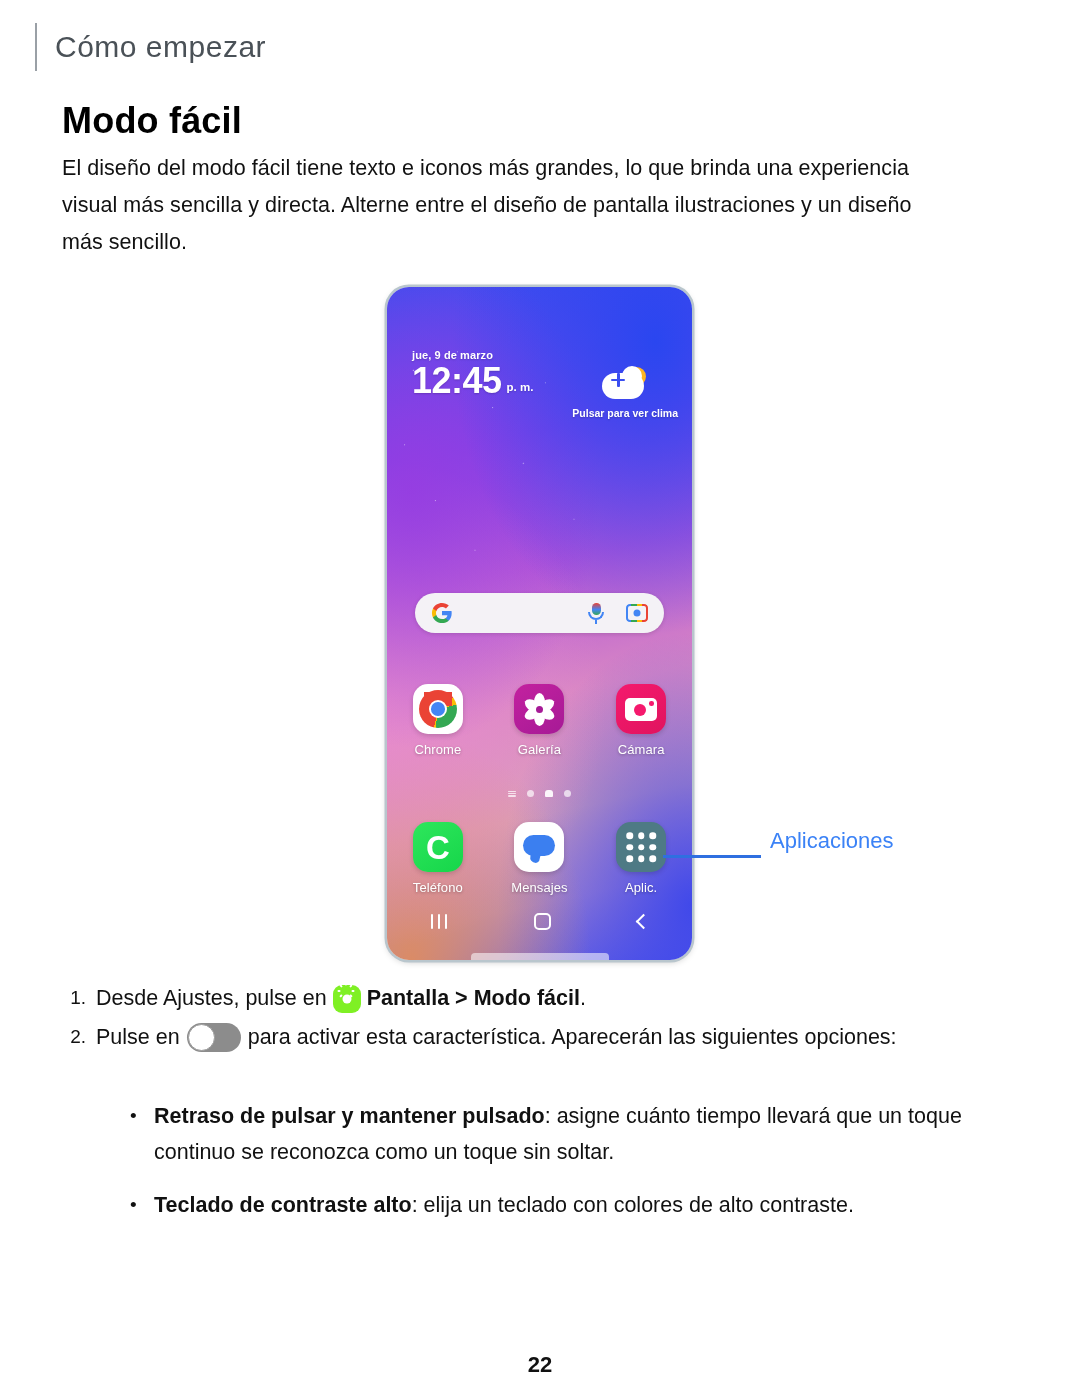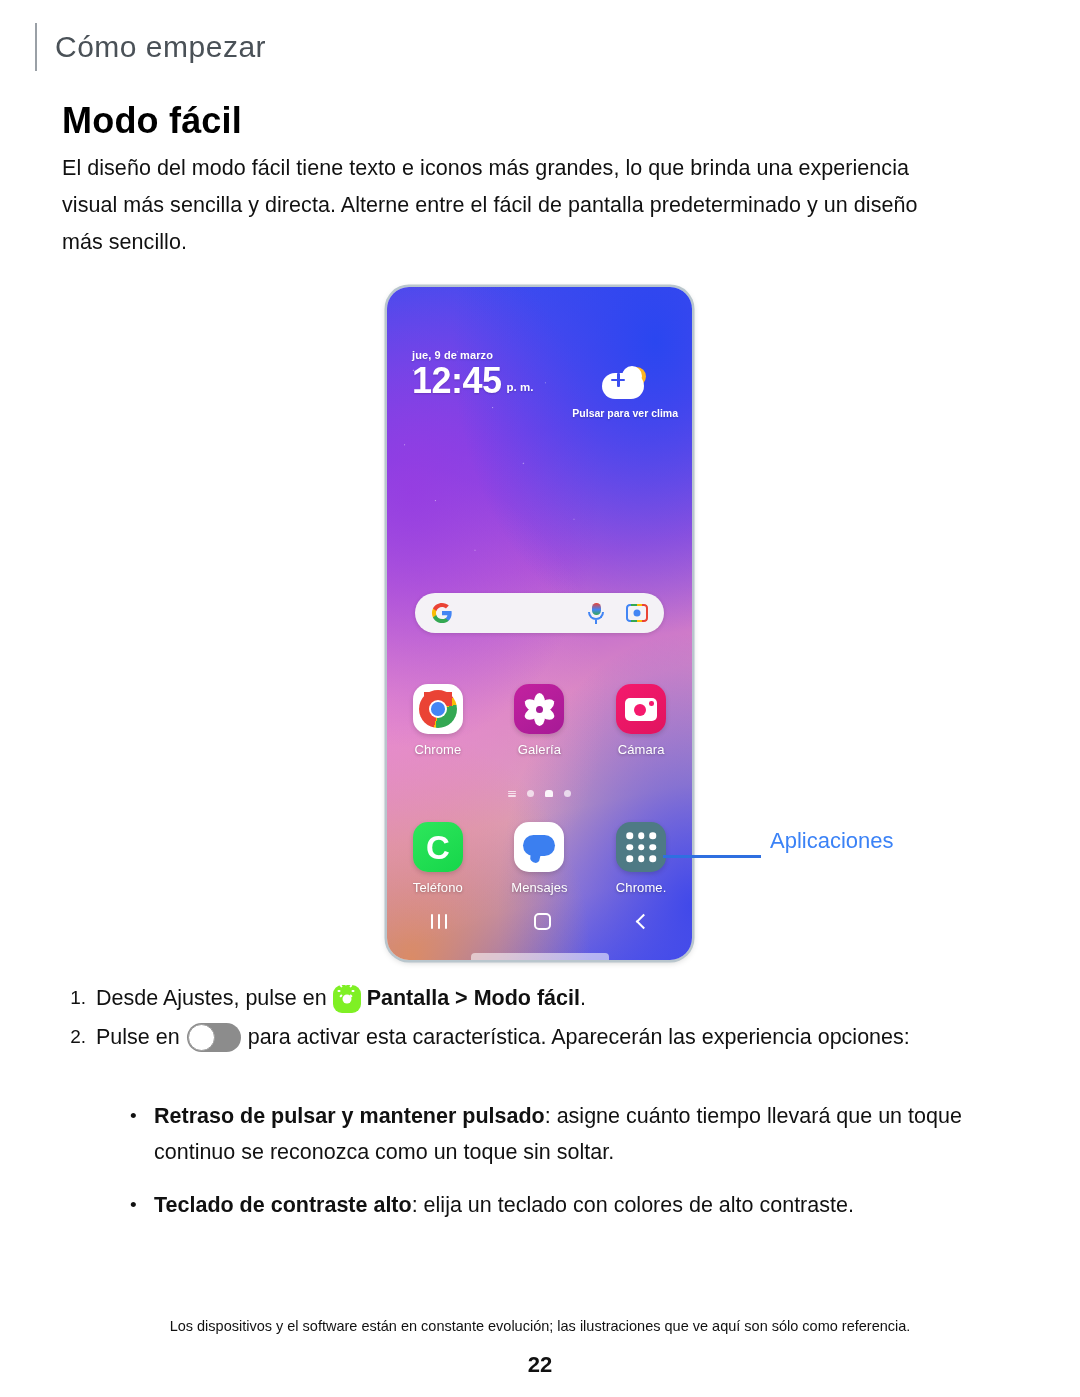--- a/index.html
+++ b/index.html
@@ -259,7 +259,7 @@
   </div>
 
   <div class="h1">Modo fácil</div>
-  <div class="intro">El diseño del modo fácil tiene texto e iconos más grandes, lo que brinda una experiencia visual más sencilla y directa. Alterne entre el fácil de pantalla predeterminado y un diseño más sencillo.</div>
+  <div class="intro">El diseño del modo fácil tiene texto e iconos más grandes, lo que brinda una experiencia visual más sencilla y directa. Alterne entre el diseño de pantalla ilustraciones y un diseño más sencillo.</div>
 
   <div class="phone-wrap">
     <div class="phone">

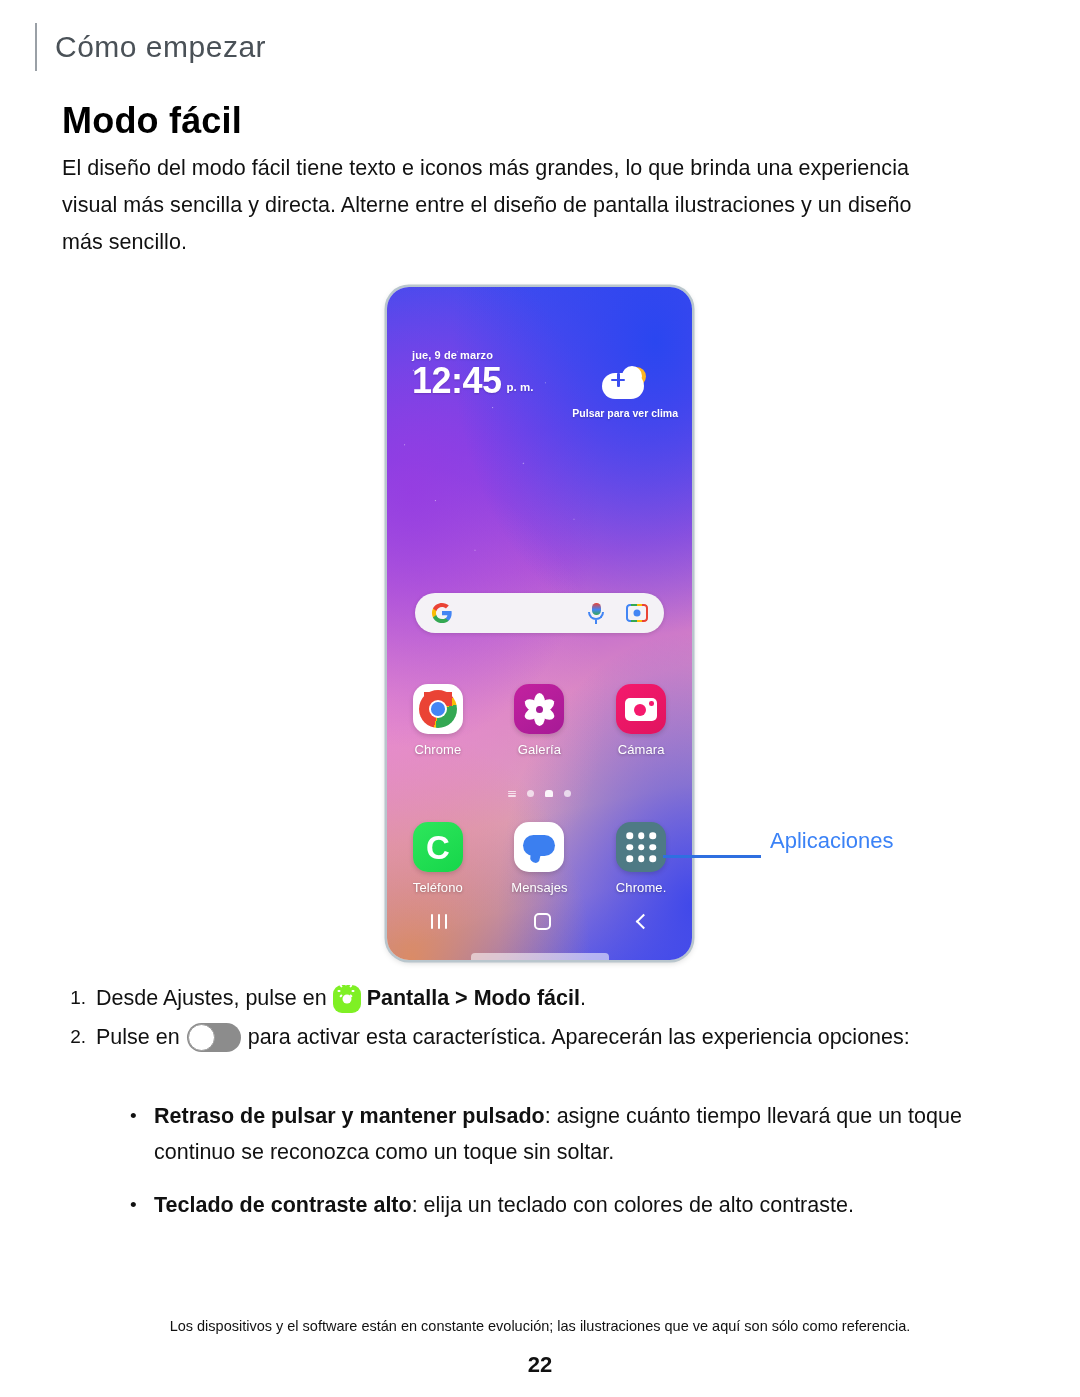--- a/index.html
+++ b/index.html
@@ -372,7 +372,7 @@
                 <i></i>
               </div>
           </div>
-          <div class="app-label">Chrome.</div>
+          <div class="app-label">Aplic.</div>
         </div>
       </div>
 

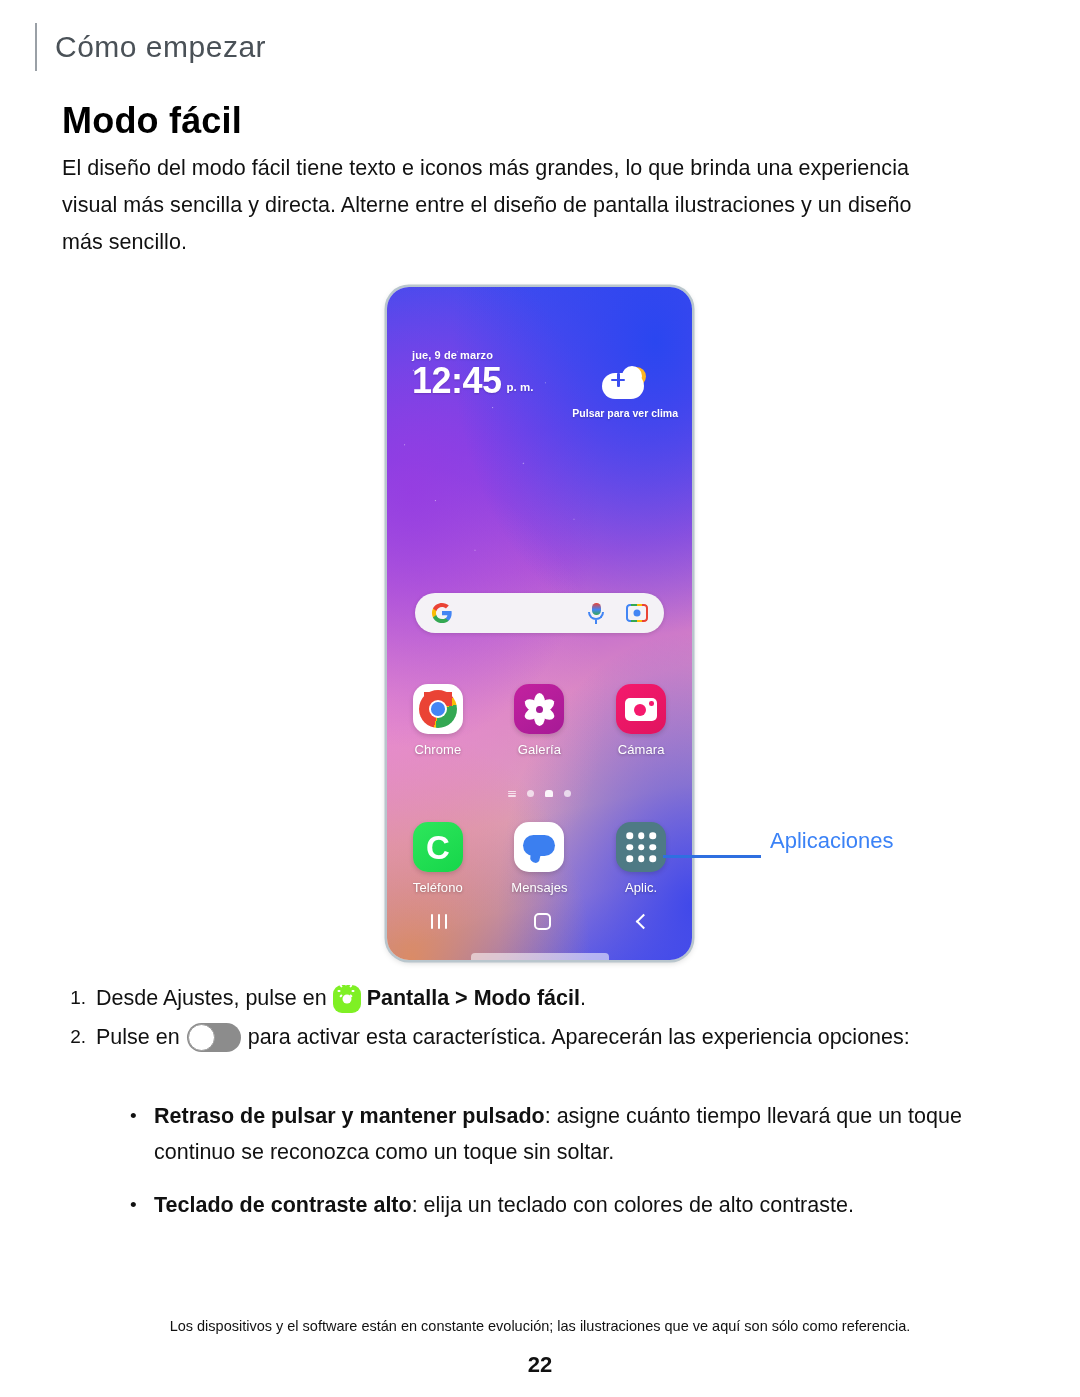--- a/index.html
+++ b/index.html
@@ -399,7 +399,7 @@
     </div>
     <div class="step">
       <div class="step-num">2.</div>
-      <div class="step-body"><span>Pulse en</span><span class="toggle"><span class="knob"></span></span><span>para activar esta característica. Aparecerán las experiencia opciones:</span></div>
+      <div class="step-body"><span>Pulse en</span><span class="toggle"><span class="knob"></span></span><span>para activar esta característica. Aparecerán las siguientes opciones:</span></div>
     </div>
   </div>
 

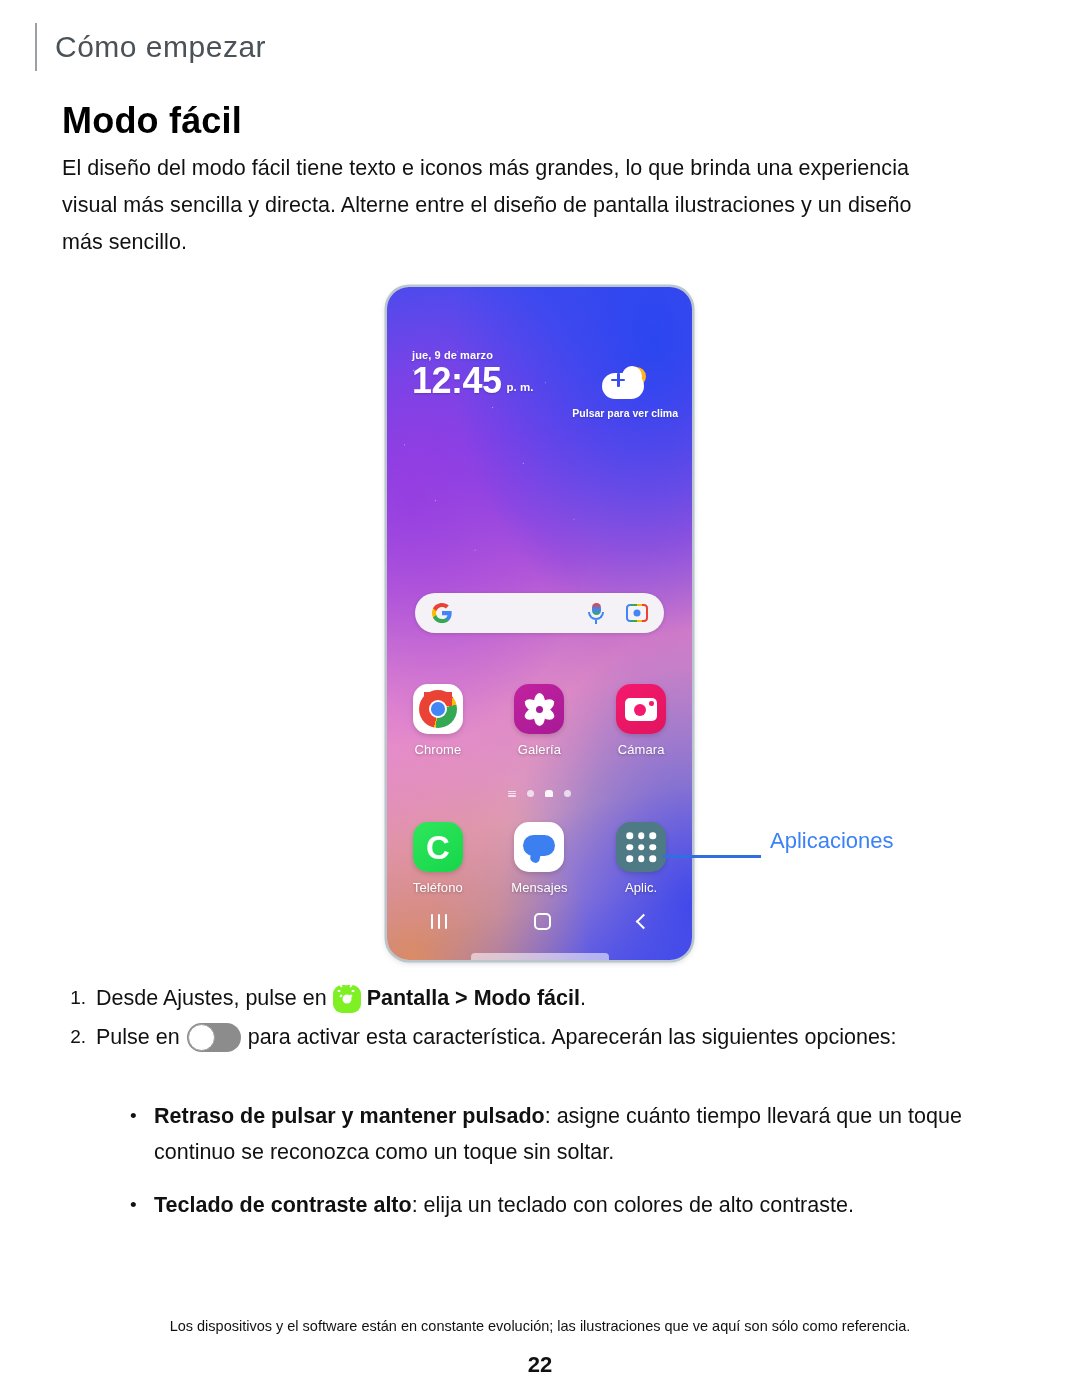--- a/index.html
+++ b/index.html
@@ -414,7 +414,6 @@
     </div>
   </div>
 
-  <div class="footnote">Los dispositivos y el software están en constante evolución; las ilustraciones que ve aquí son sólo como referencia.</div>
   <div class="pagenum">22</div>
 
 </div>

